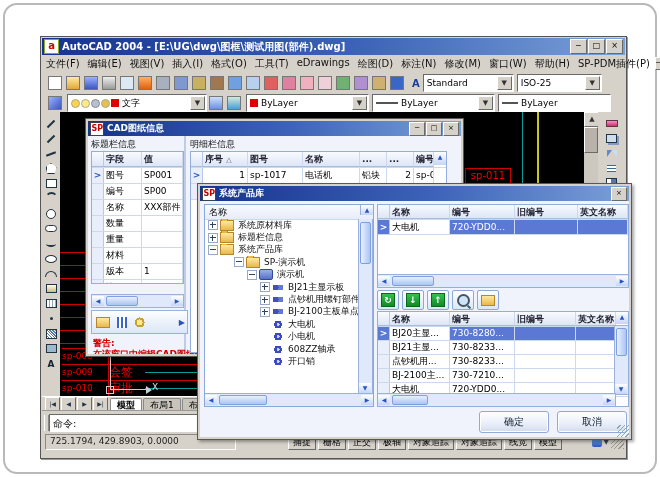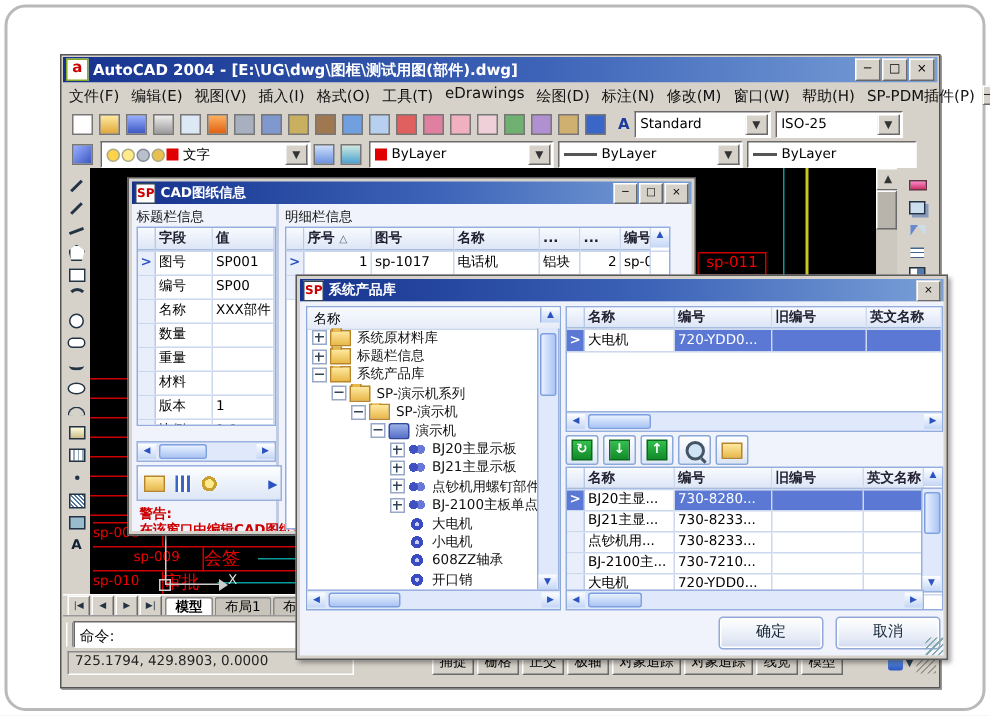--- a/index.html
+++ b/index.html
@@ -609,11 +609,6 @@
               <span class="lbl">系统产品库</span>
             </div>
 
-            <div class="trow d1">
-              <span class="exp e-minus"></span>
-              <span class="tico t-folder"></span>
-              <span class="lbl">SP-演示机系列</span>
-            </div>
 
             <div class="trow d2">
               <span class="exp e-minus"></span>

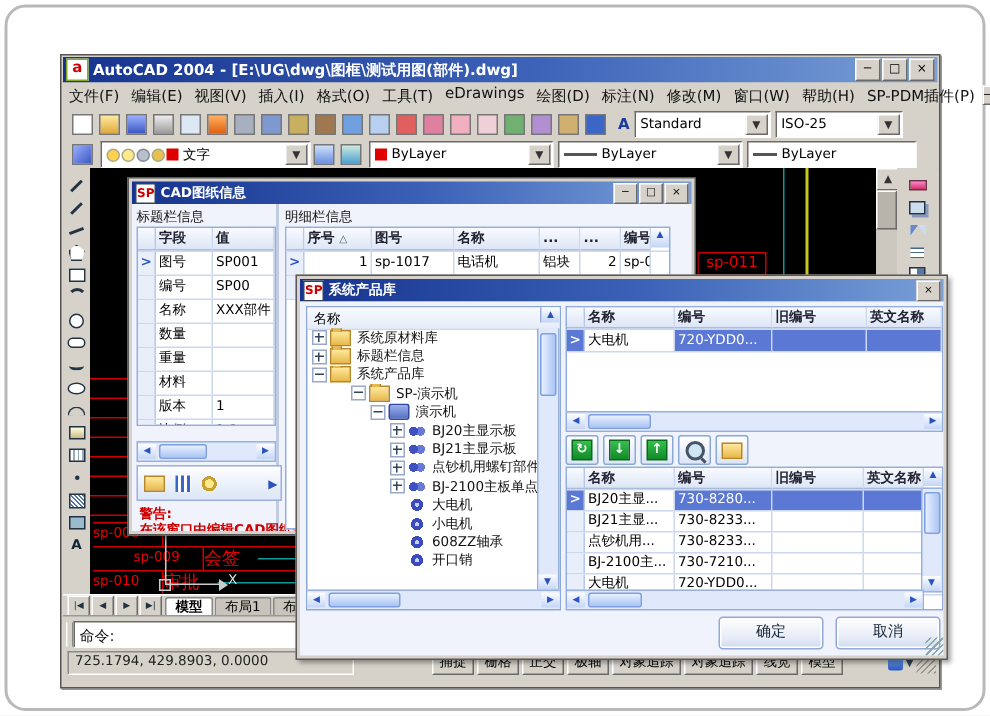--- a/index.html
+++ b/index.html
@@ -622,11 +622,6 @@
               <span class="lbl">演示机</span>
             </div>
 
-            <div class="trow d4">
-              <span class="exp e-plus"></span>
-              <span class="tico t-part"></span>
-              <span class="lbl">BJ20主显示板</span>
-            </div>
 
             <div class="trow d4">
               <span class="exp e-plus"></span>

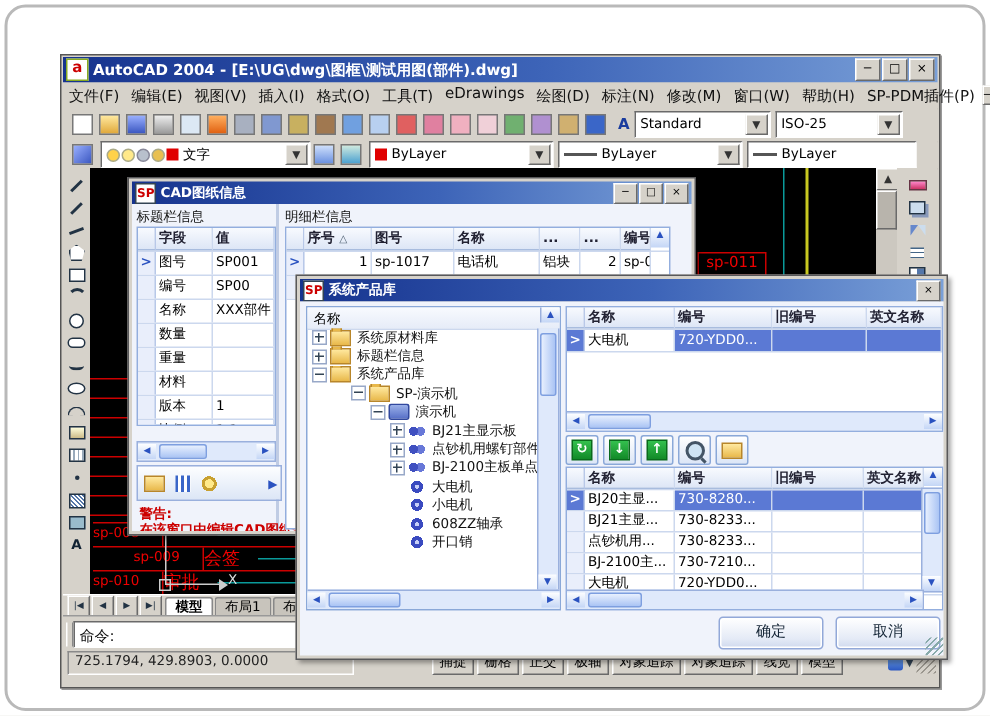--- a/index.html
+++ b/index.html
@@ -345,7 +345,7 @@
           <span style="flex:1;border-top:1px solid #0a9a9a;margin-top:7px;"></span>
         </div>
         <div style="display:flex;height:15px;border-bottom:1px solid #c00;color:#e00;font-size:9px;line-height:14px;">
-          <span style="width:46px;overflow:hidden;margin-left:27px;">sp-009</span>
+          <span style="width:46px;overflow:hidden;">sp-009</span>
           <span style="width:1px;background:#c00;"></span>
           <span style="width:36px;font-size:12px;color:#e00;">会签</span>
           <span style="flex:1;border-top:1px solid #0a9a9a;margin-top:7px;"></span>

